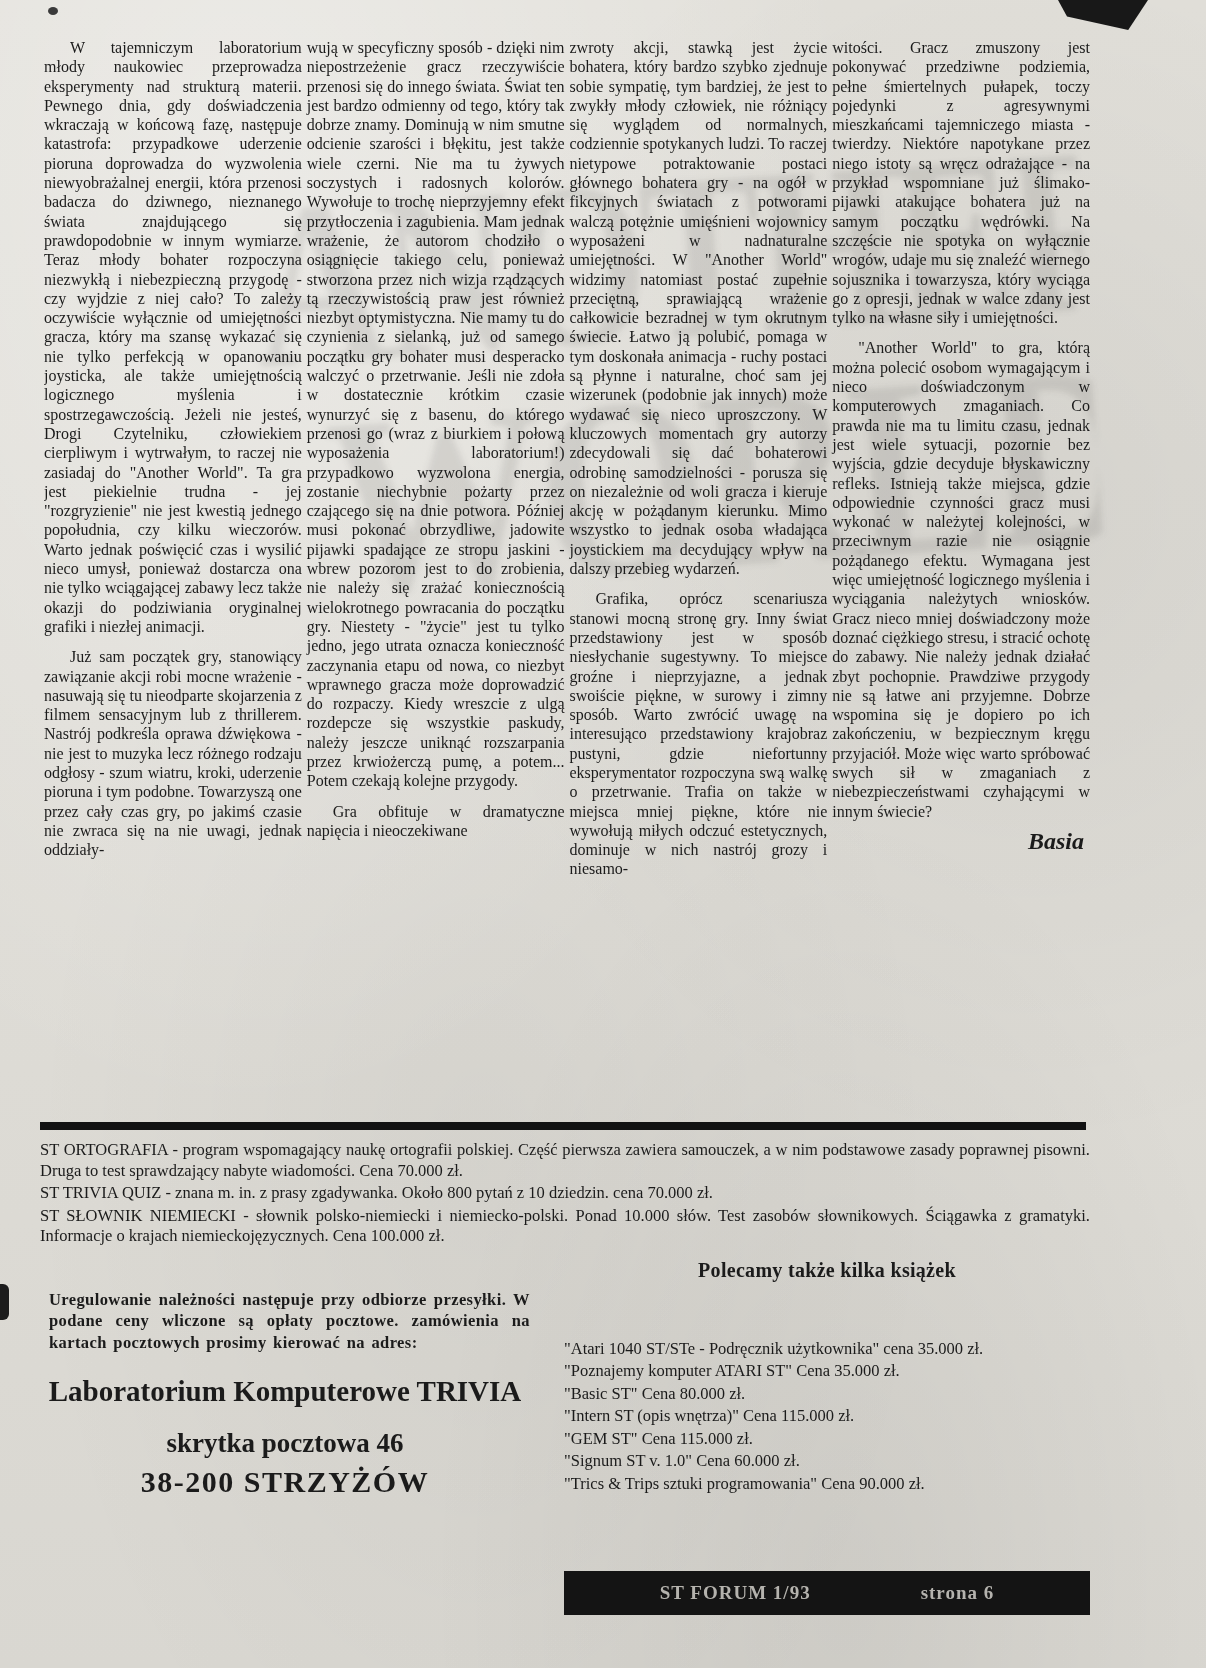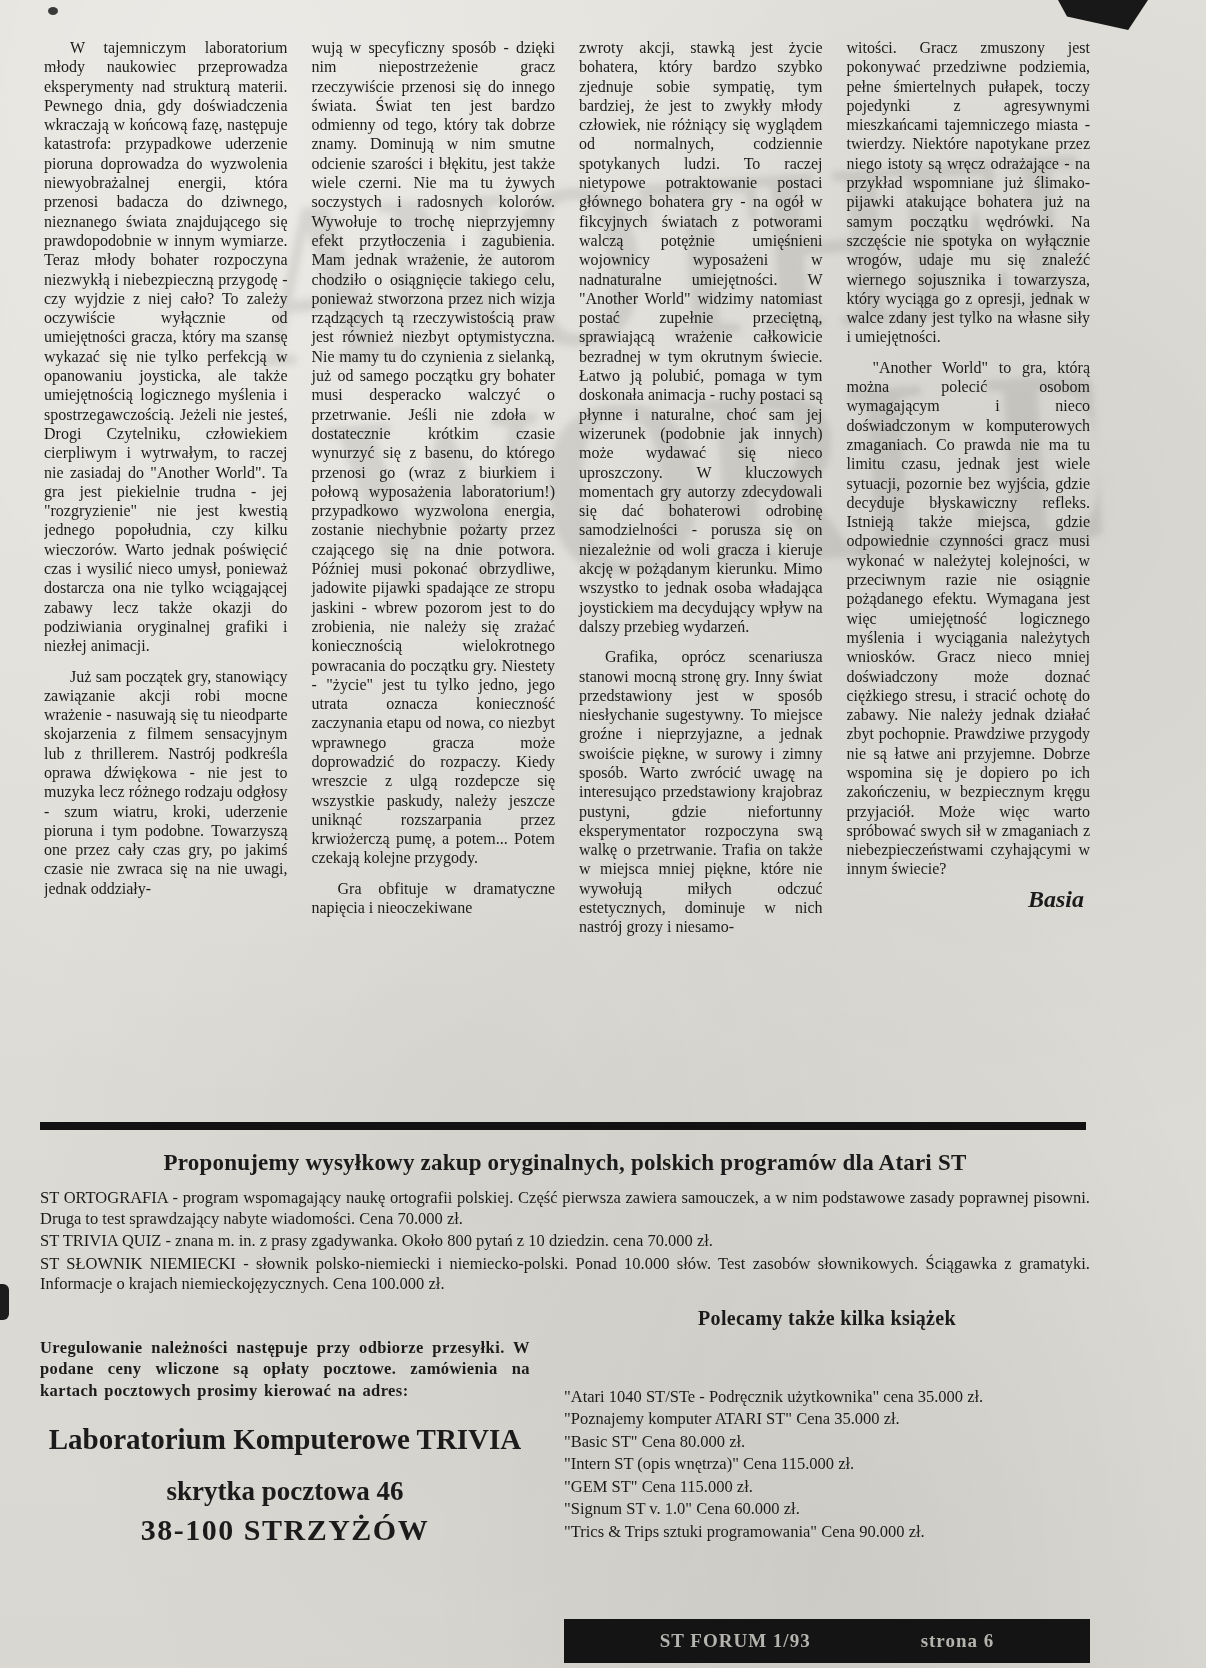--- a/index.html
+++ b/index.html
@@ -35,7 +35,7 @@
 
   .article {
     position:absolute; top:38px; left:44px; width:1046px; height:1080px;
-    display:flex; gap:24px; z-index:2; overflow:hidden;
+    display:flex; gap:5px; z-index:2; overflow:hidden;
   }
   .col { flex:1 1 0; font-size:16px; line-height:19.3px; text-align:justify; hyphens:auto; }
   .col p { margin:0 0 11px 0; }

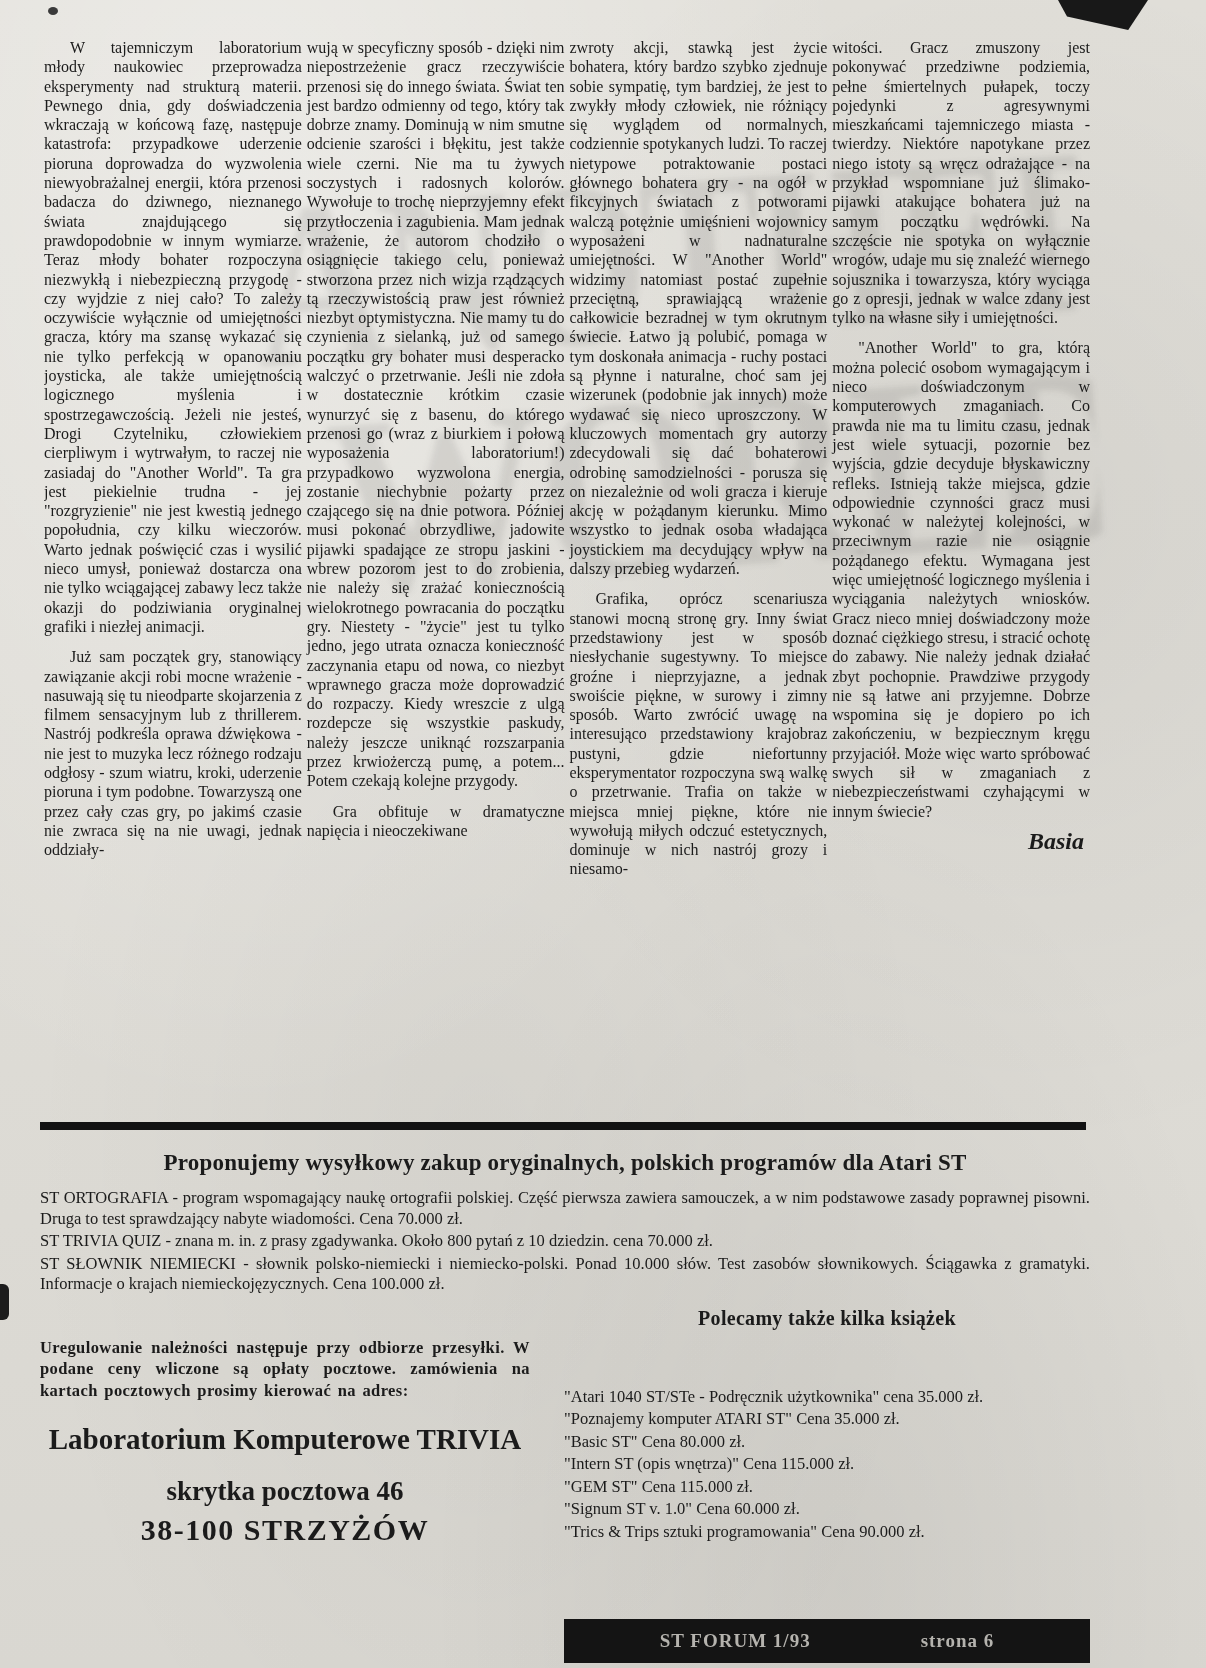--- a/index.html
+++ b/index.html
@@ -110,7 +110,6 @@
   <div class="rule"></div>
 
   <div class="ad">
-    <h2 class="ad-title">Proponujemy wysyłkowy zakup oryginalnych, polskich programów dla Atari ST</h2>
 
     <div class="products">
       <p>ST ORTOGRAFIA - program wspomagający naukę ortografii polskiej. Część pierwsza zawiera samouczek, a w nim podstawowe zasady poprawnej pisowni. Druga to test sprawdzający nabyte wiadomości. Cena 70.000 zł.</p>

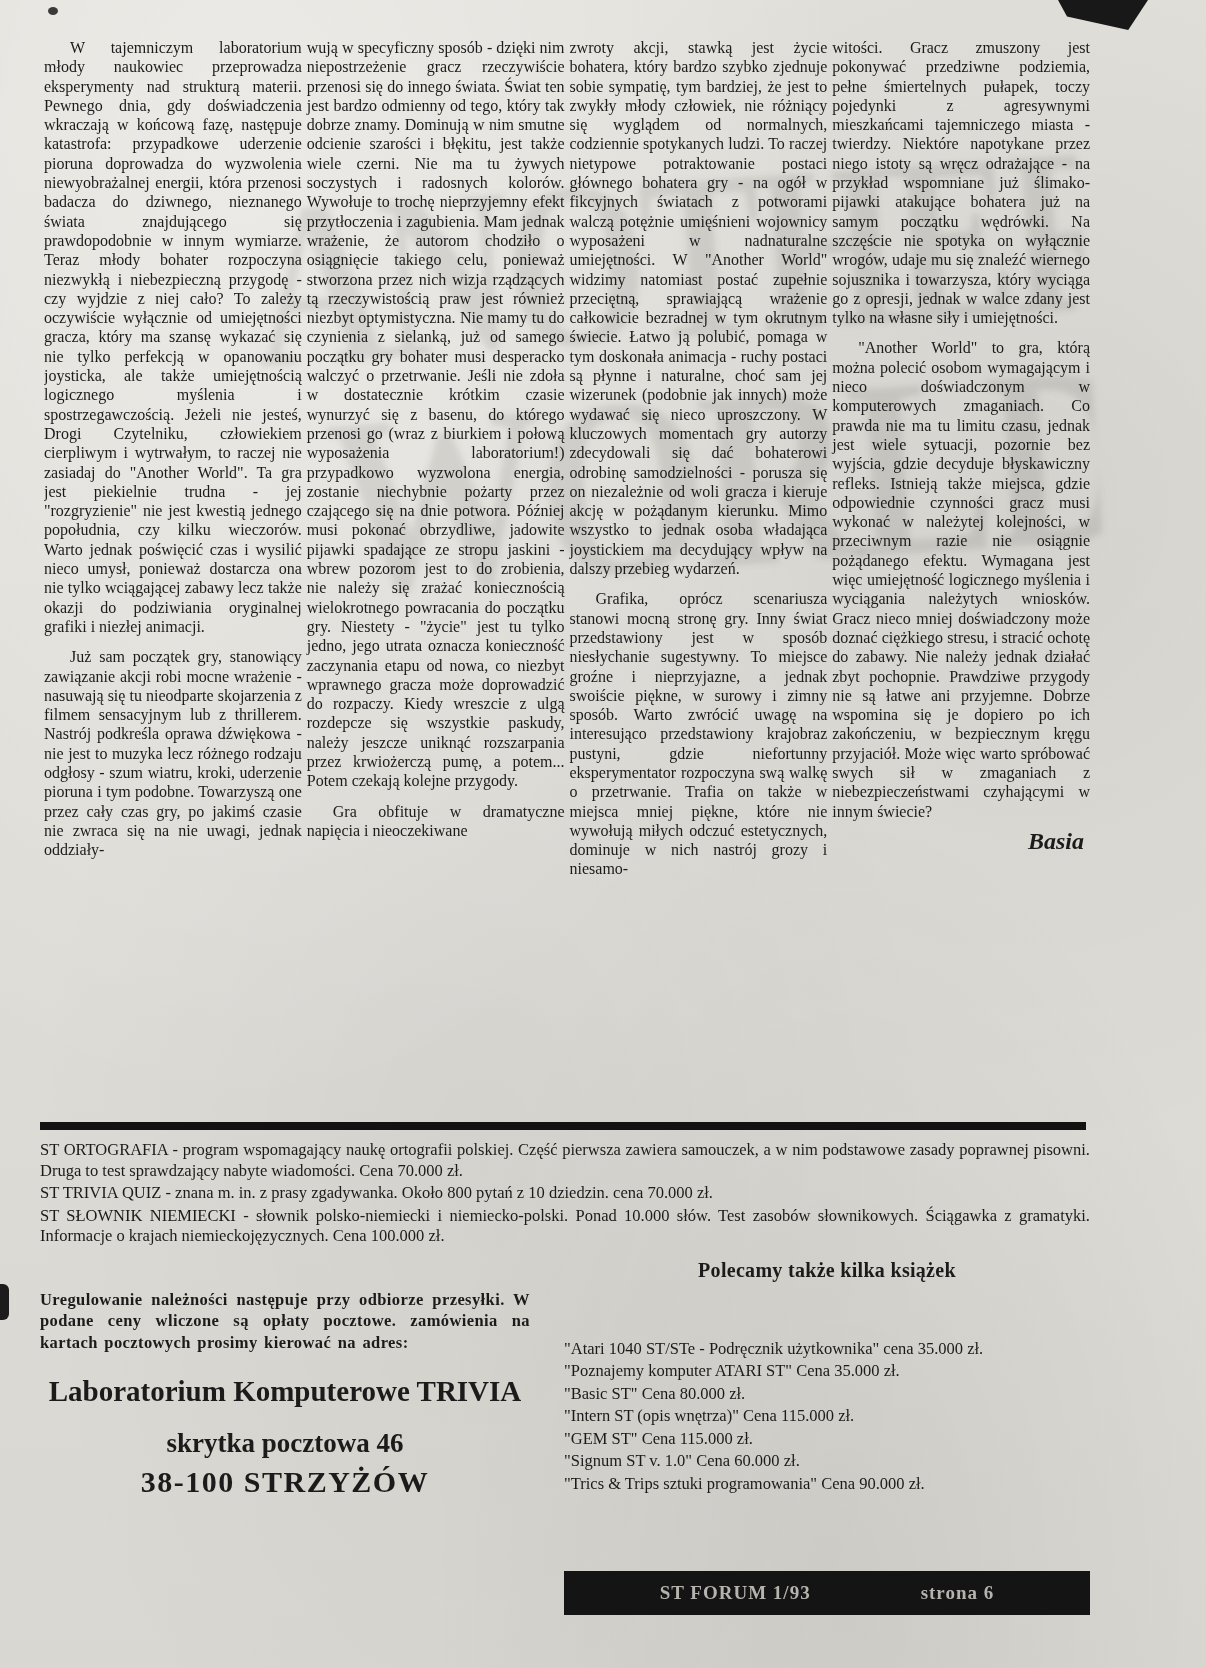--- a/index.html
+++ b/index.html
@@ -51,7 +51,7 @@
 
   .ad-bottom { display:flex; margin-top:12px; height:356px; }
   .ad-left { width:490px; }
-  .order-info { font-weight:bold; font-size:16.5px; line-height:21.5px; letter-spacing:0.4px; word-spacing:2px; margin:30px 0 0 0; text-align:justify; }
+  .order-info { font-weight:bold; font-size:16.5px; line-height:21.5px; letter-spacing:0.4px; word-spacing:2px; margin:30px 0 0 9px; text-align:justify; }
   .address { text-align:center; margin-top:22px; font-weight:bold; }
   .addr-1 { font-size:29px; line-height:1.15; }
   .addr-2 { font-size:27px; line-height:1.15; margin-top:20px; }

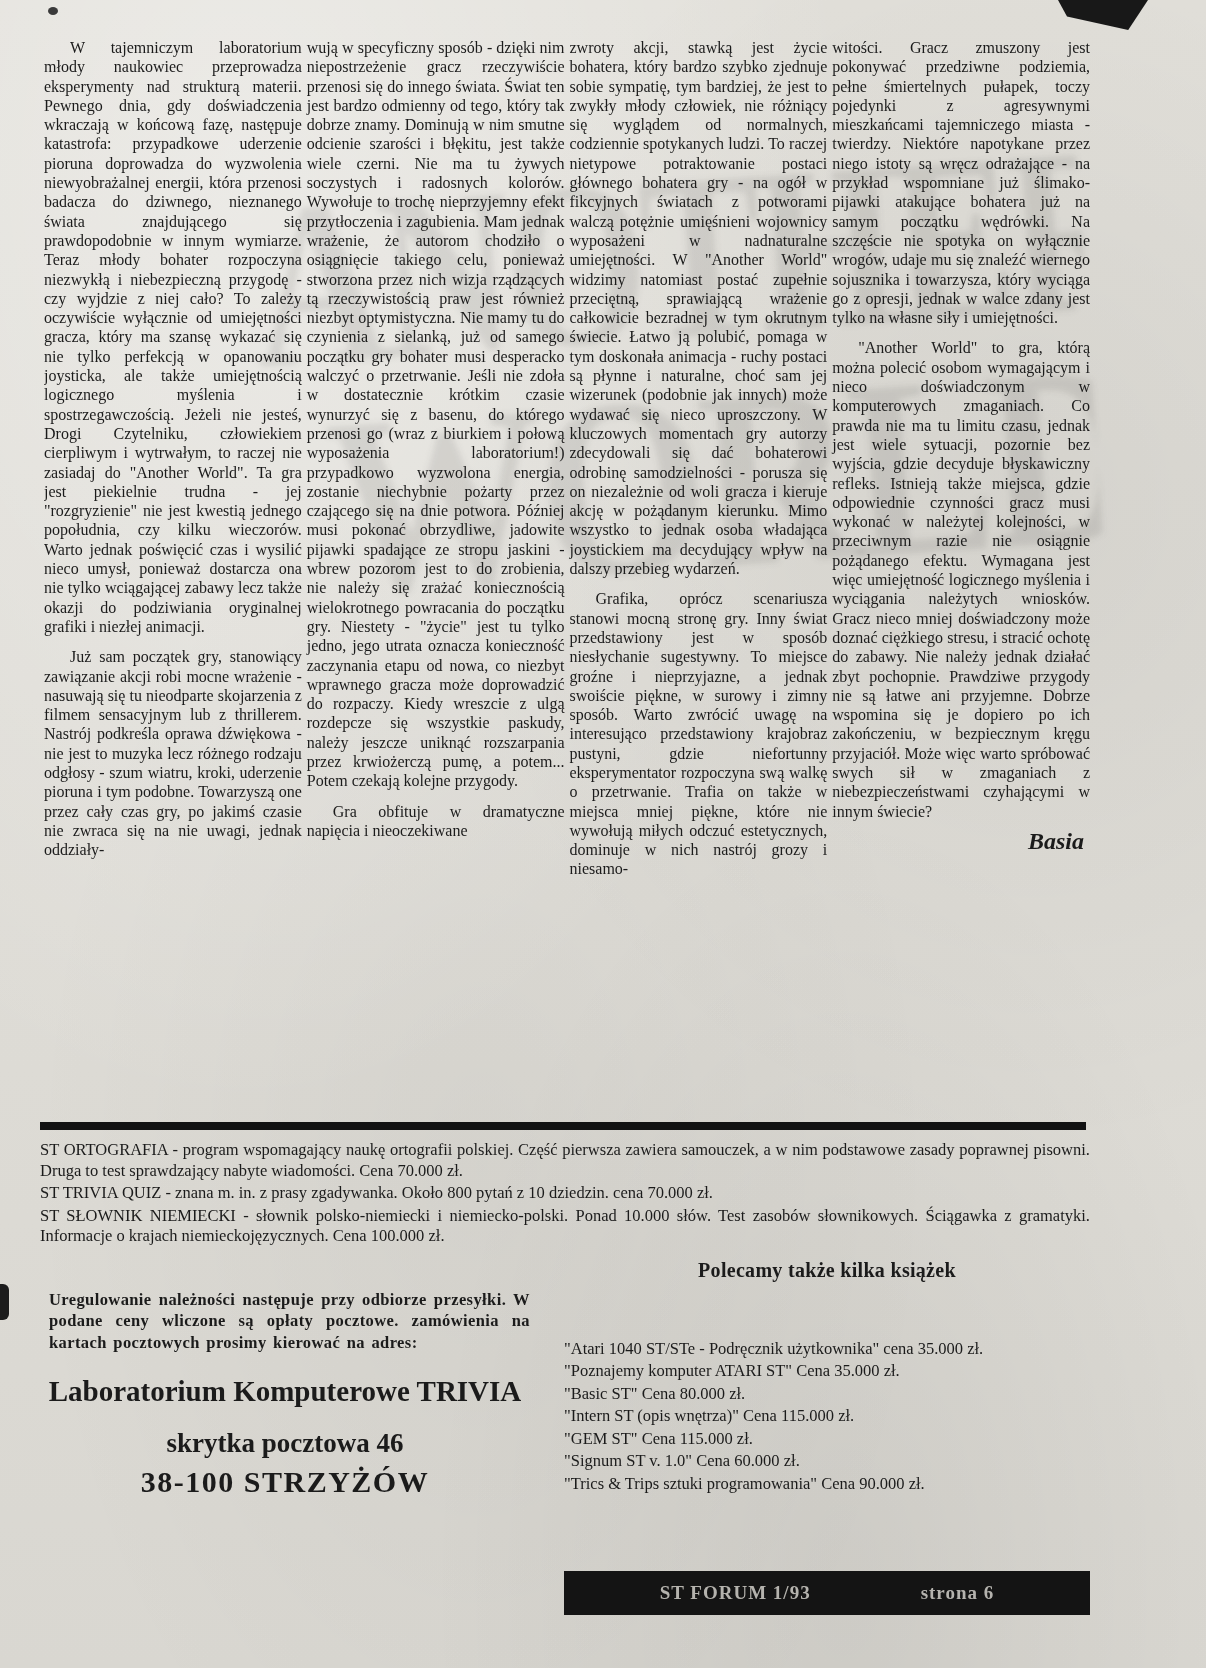--- a/index.html
+++ b/index.html
@@ -123,7 +123,7 @@
         <div class="address">
           <div class="addr-1">Laboratorium Komputerowe TRIVIA</div>
           <div class="addr-2">skrytka pocztowa 46</div>
-          <div class="addr-3">38-100 STRZYŻÓW</div>
+          <div class="addr-3">38-200 STRZYŻÓW</div>
         </div>
       </div>
 

